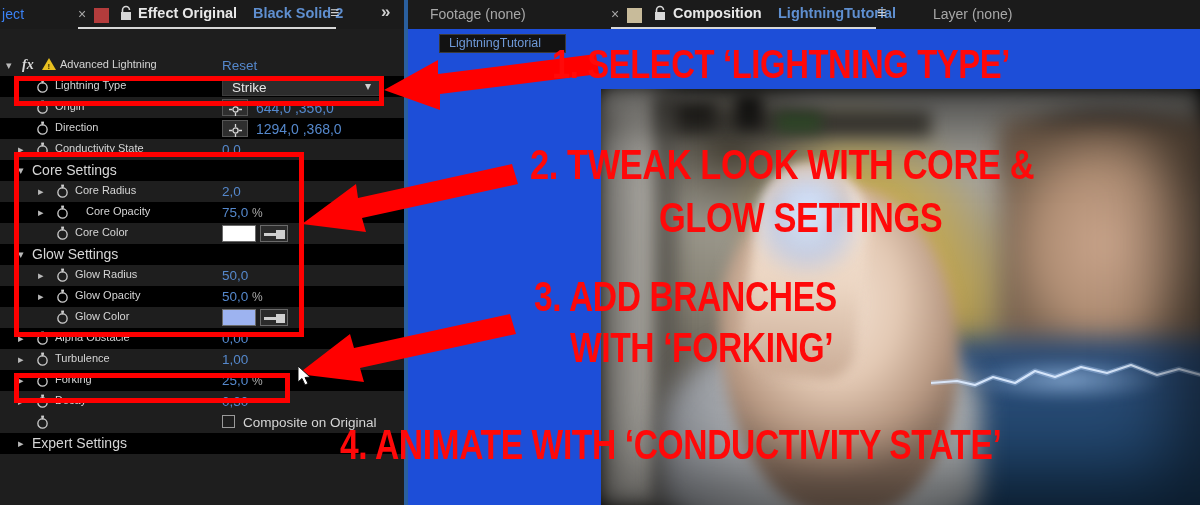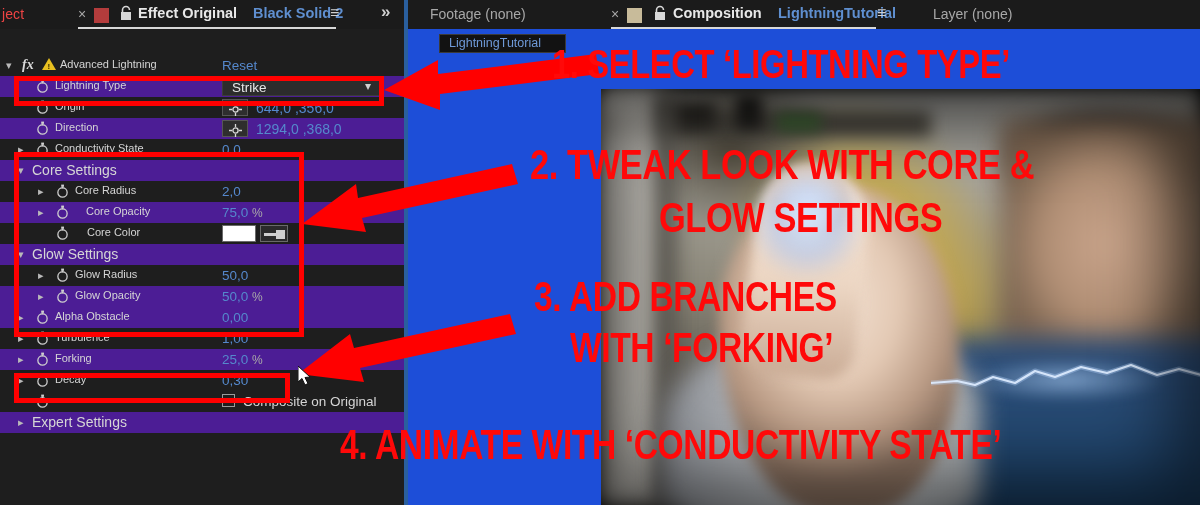--- a/index.html
+++ b/index.html
@@ -13,7 +13,7 @@
   
   .ec-panel { position:absolute; left:0; top:0; width:404px; height:505px; background:#1e1e1e; }
   .ec-tabbar { position:absolute; left:0; top:0; width:404px; height:29px; background:#1b1b1b; }
-  .tab-project { position:absolute; left:2px; top:6px; font-size:14px; color:#ef4444; letter-spacing:.1px;}
+  .tab-project { position:absolute; left:2px; top:6px; font-size:14px; color:#3b82f6; letter-spacing:.1px;}
   .tab-close { position:absolute; left:78px; top:6px; font-size:14px; color:#a8a8a8; }
   .tab-swatch { position:absolute; left:94px; top:8px; width:15px; height:15px; background:#b43c3c; }
   .lock-ico { position:absolute; left:119px; top:5px; width:14px; height:17px; color:#cfcfcf; }

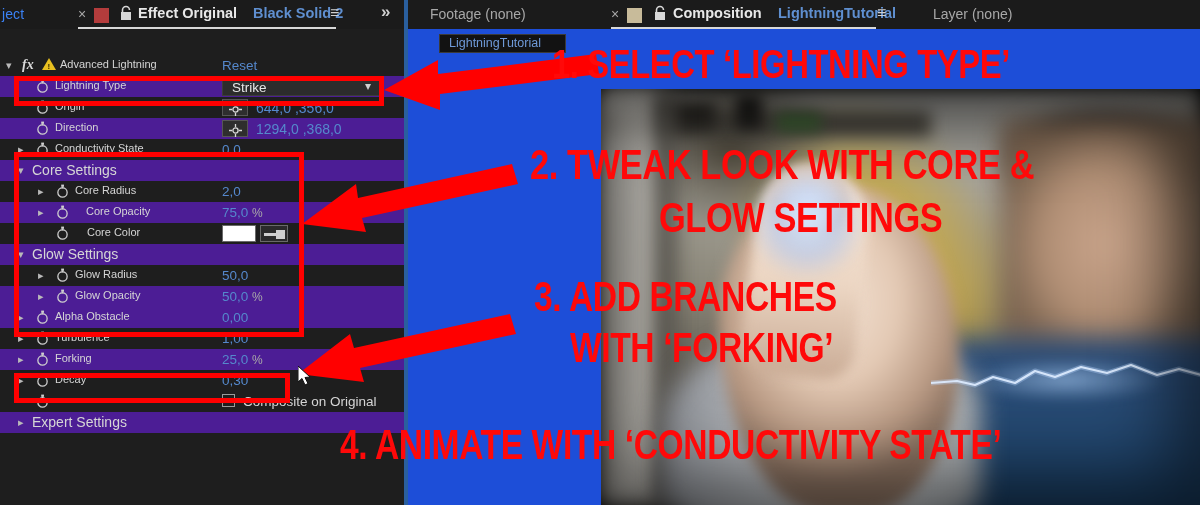--- a/index.html
+++ b/index.html
@@ -27,7 +27,7 @@
 
   .rowlist { position:absolute; left:0; top:55px; width:404px; }
   .row { position:relative; height:21px; width:404px; }
-  .row.alt { background:#4c1d95; }
+  .row.alt { background:#000000; }
   .row .tw  { position:absolute; top:3px; font-size:13px; color:#cfcfcf; }
   .row .disc{ position:absolute; font-size:11px; color:#b9b9b9; top:4px;}
   .row .lbl { position:absolute; top:3px; font-size:11px; color:#d5d5d5; white-space:nowrap;}

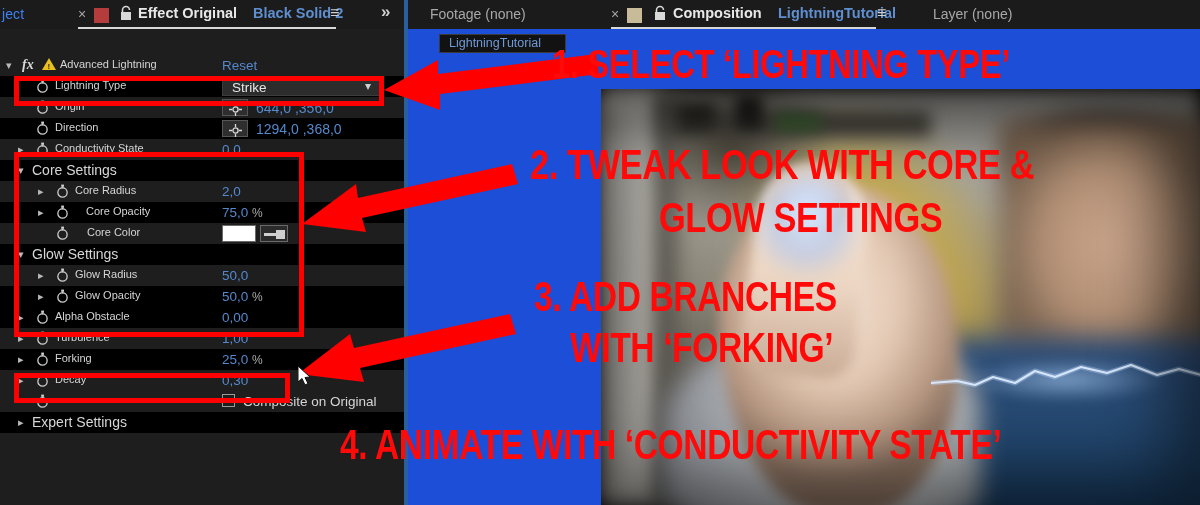--- a/index.html
+++ b/index.html
@@ -243,7 +243,7 @@
               <rect x="5.6" y="0.6" width="3" height="2.4" fill="#cfcfcf"></rect>
               <rect x="6.5" y="2.6" width="1.2" height="2" fill="#cfcfcf"></rect>
             </svg></span>
-          <span class="lbl" style="left:87px;">Core Color</span>
+          <span class="lbl" style="left:75px;">Core Color</span>
           <span class="swbox" style="background:#ffffff"></span>
           <span class="eyed">
             <span style="position:absolute;left:3px;top:7px;width:14px;height:3px;background:#cfcfcf"></span>

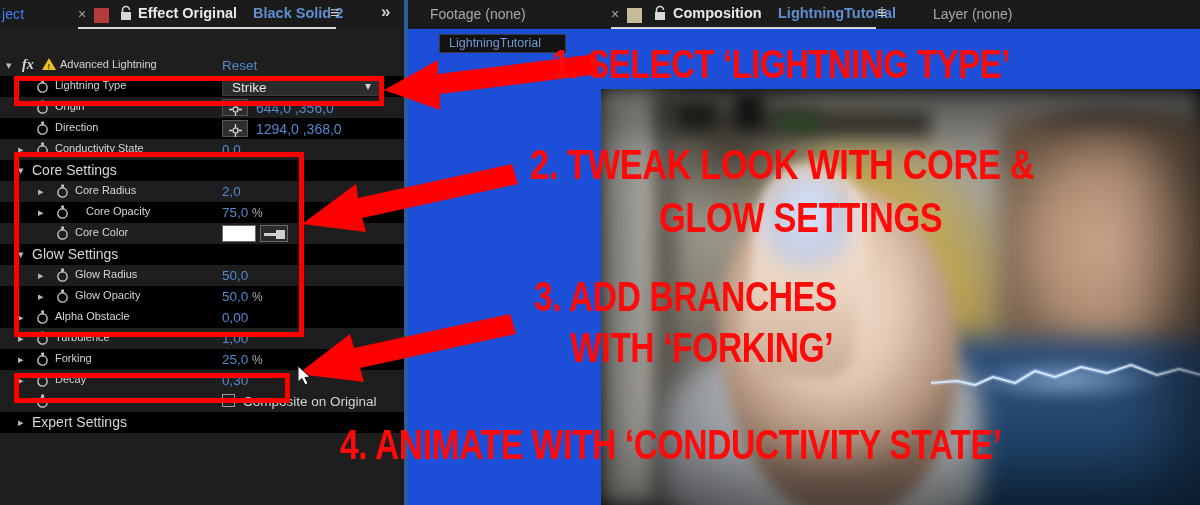--- a/index.html
+++ b/index.html
@@ -274,6 +274,19 @@
           <span class="lbl" style="left:75px;">Glow Opacity</span>
           <span class="val">50,0 <span class="unit">%</span></span>
         </div>
+        <div class="row">
+          <span class="tw" style="left:56px"><svg viewBox="0 0 14 15" width="13" height="14">
+              <circle cx="7" cy="9" r="5" fill="none" stroke="#cfcfcf" stroke-width="1.4"></circle>
+              <rect x="5.6" y="0.6" width="3" height="2.4" fill="#cfcfcf"></rect>
+              <rect x="6.5" y="2.6" width="1.2" height="2" fill="#cfcfcf"></rect>
+            </svg></span>
+          <span class="lbl" style="left:75px;">Glow Color</span>
+          <span class="swbox" style="background:#9db3f0"></span>
+          <span class="eyed">
+            <span style="position:absolute;left:3px;top:7px;width:14px;height:3px;background:#cfcfcf"></span>
+            <span style="position:absolute;left:15px;top:4px;width:9px;height:9px;background:#cfcfcf"></span>
+          </span>
+        </div>
         <div class="row alt">
           <span class="disc" style="left:18px;">▸</span>
           <span class="tw" style="left:36px"><svg viewBox="0 0 14 15" width="13" height="14">

